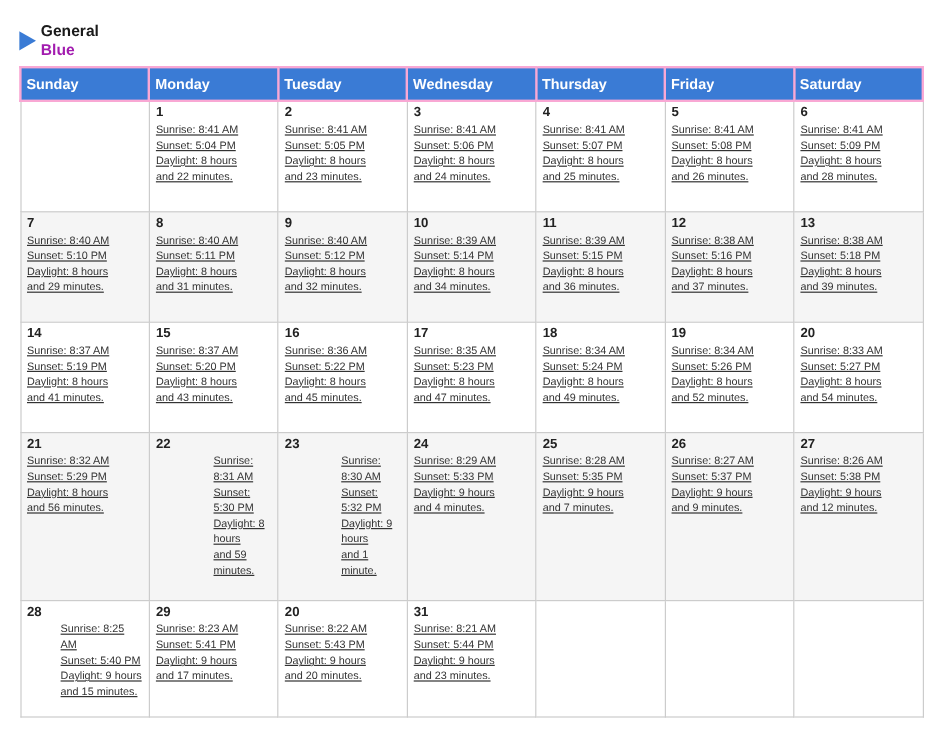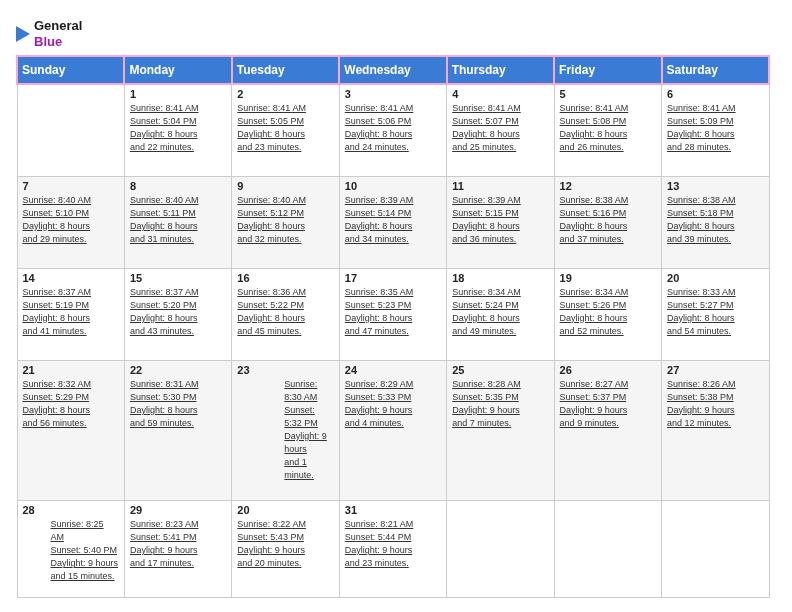--- a/index.html
+++ b/index.html
@@ -275,7 +275,7 @@
           </td>
           <td>
             <span class="day-number">22</span>
-            <div class="day-info" style="white-space: pre-line;">Sunrise: 8:31 AM
+            <div class="day-info" style="white-space: pre-line; margin-left: 48px;">Sunrise: 8:31 AM
 Sunset: 5:30 PM
 Daylight: 8 hours
 and 59 minutes.</div>

